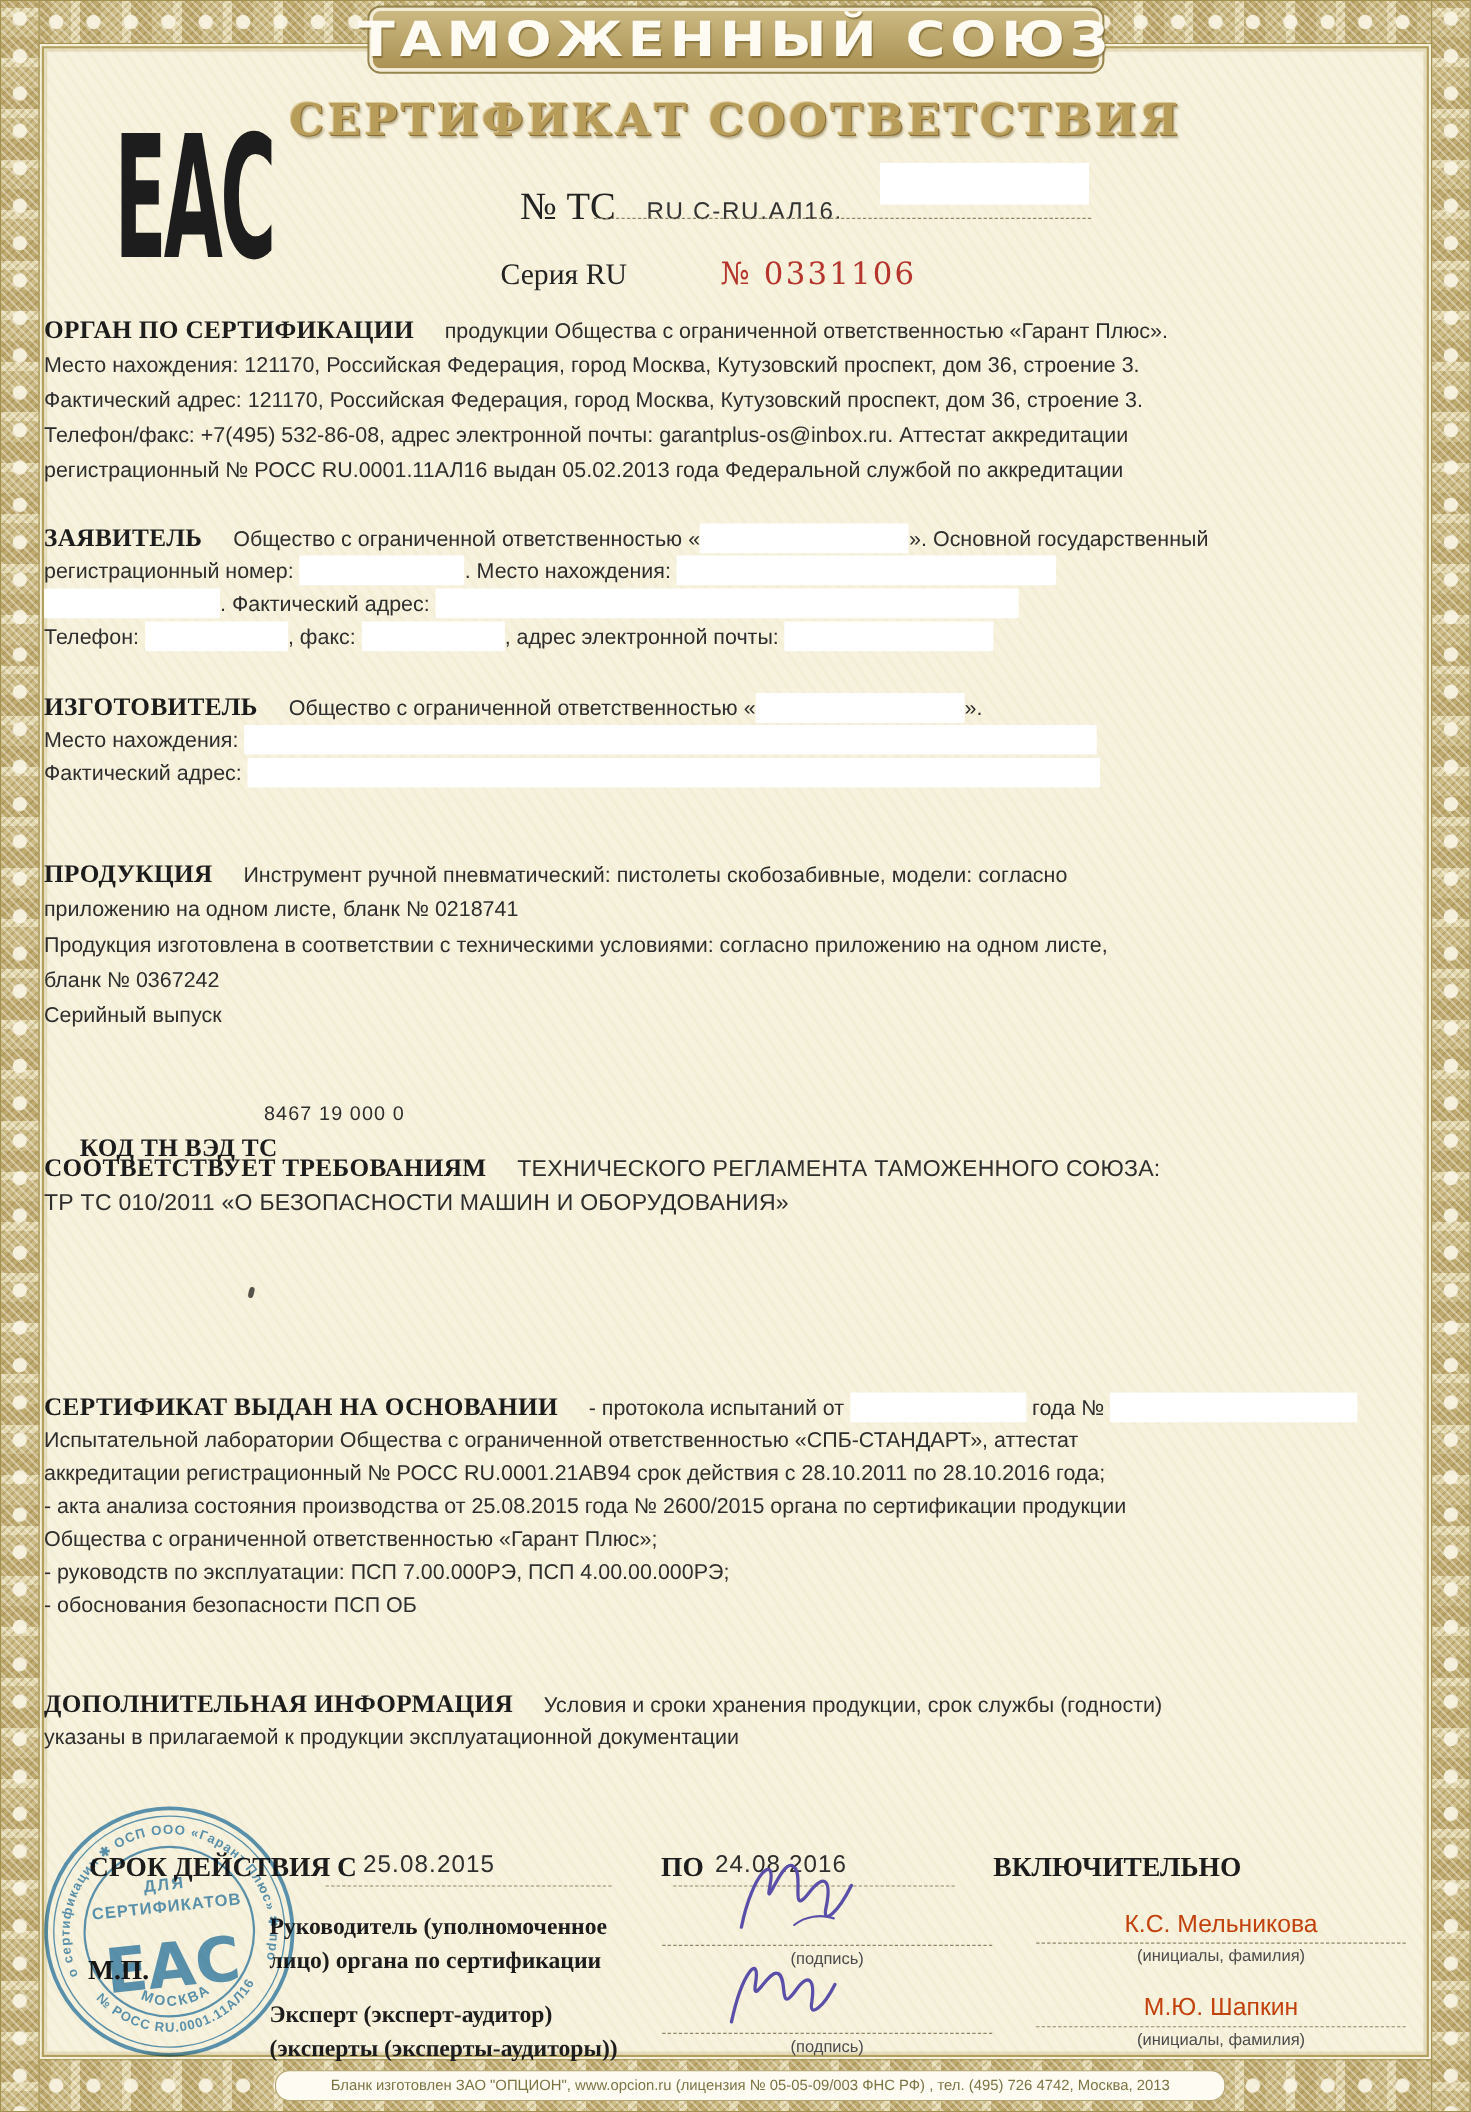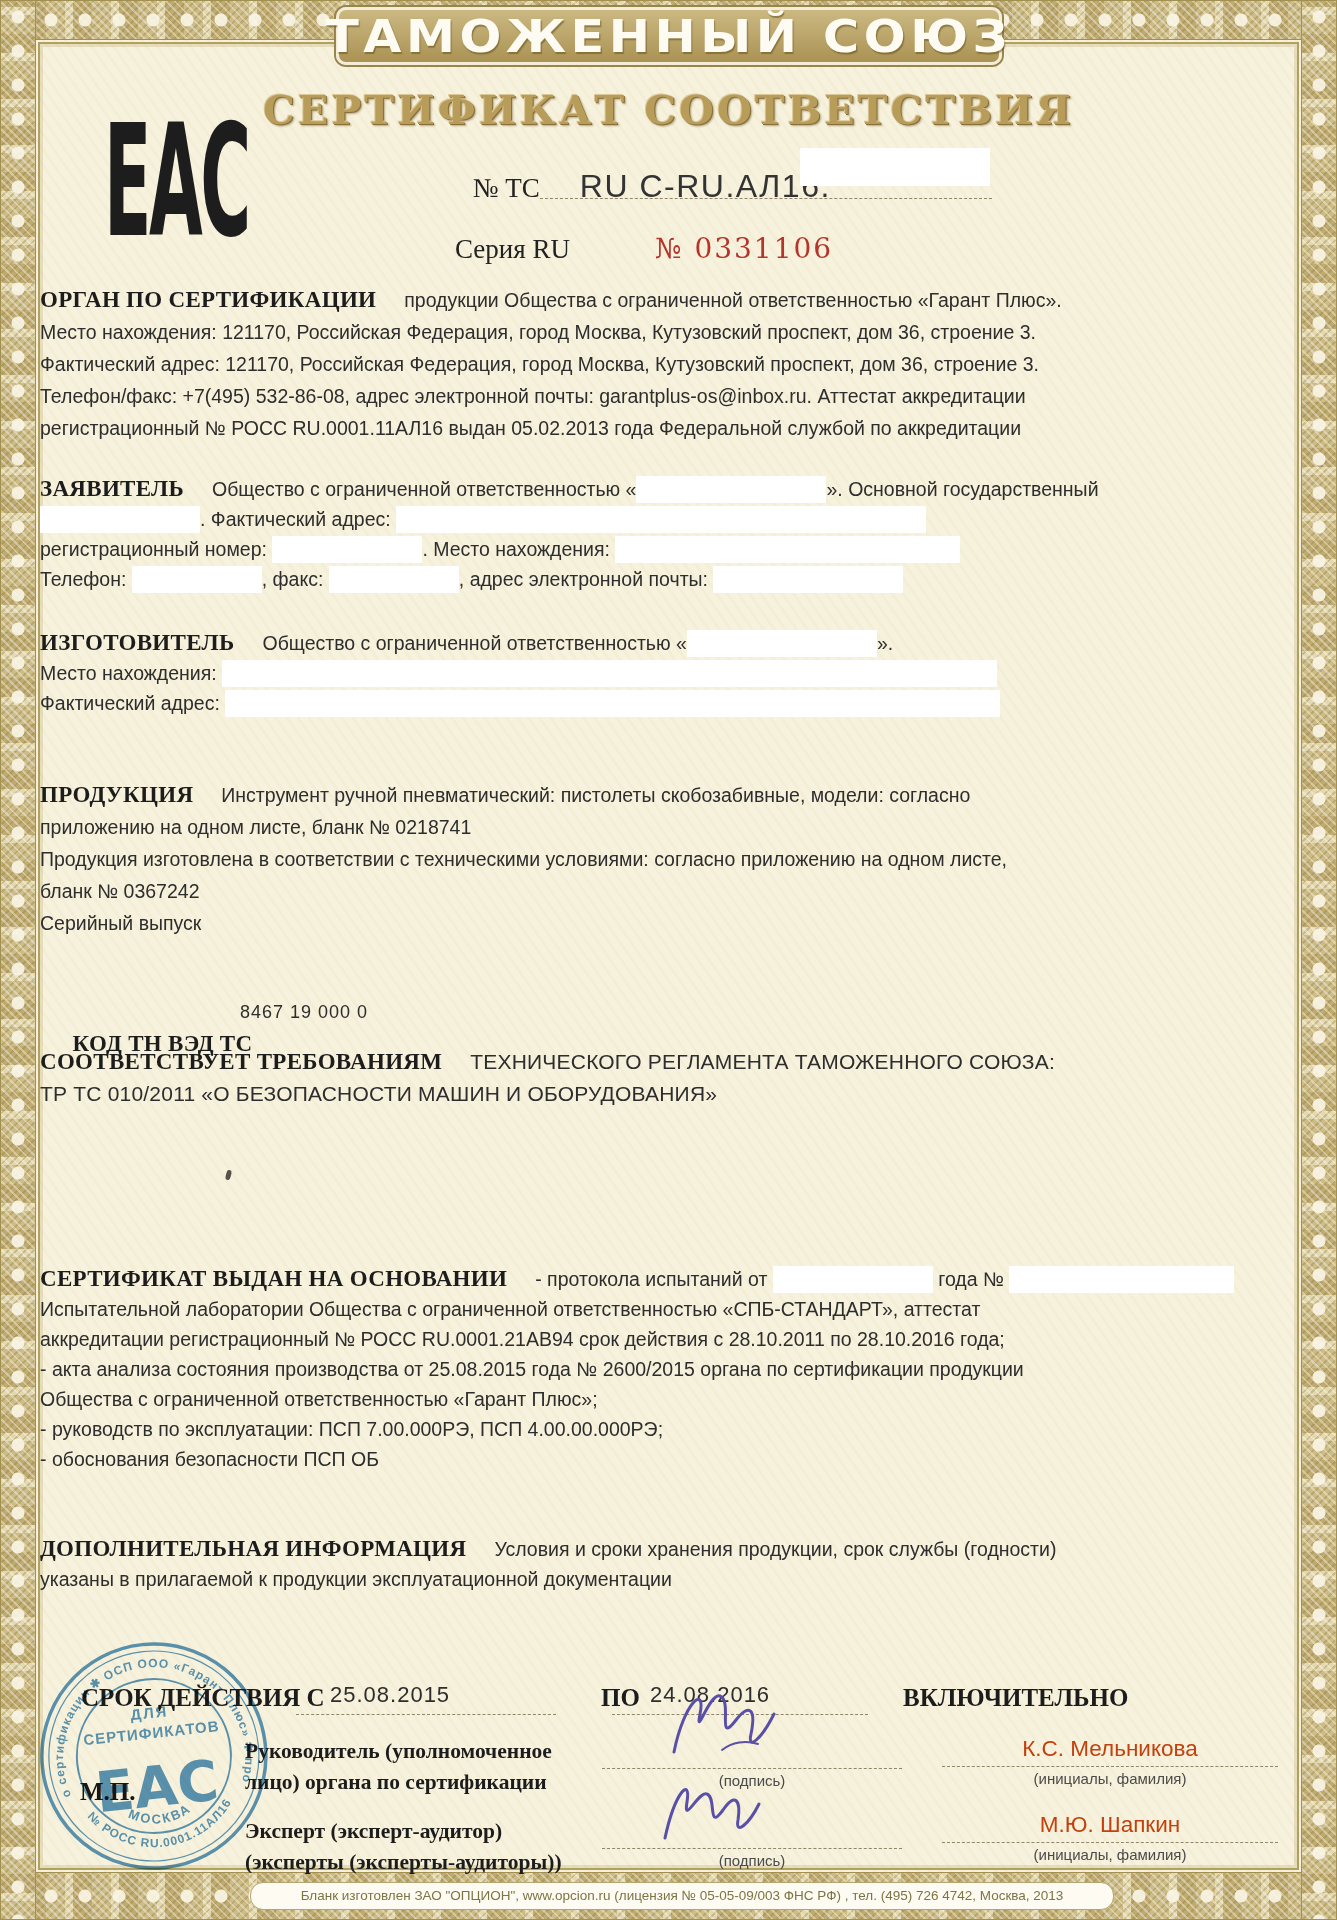--- a/index.html
+++ b/index.html
@@ -40,7 +40,7 @@
       font-weight:bold;font-size:112px;line-height:112px;color:#1d1d1d;letter-spacing:-4px;
       transform:scale(.62,1.38);transform-origin:left top;}
   .numline{position:absolute;z-index:3;left:455px;top:150px;white-space:pre;}
-  .numline .lab{font-family:"Liberation Serif",serif;font-size:27px;color:#222;}
+  .numline .lab{font-family:"Liberation Serif",serif;font-size:35px;color:#222;}
   .numline .val{font-size:32px;letter-spacing:1.5px;color:#333;margin-left:40px;}
   .dashline{position:absolute;z-index:3;border-bottom:1.5px dashed #8f8568;}
   .seriesline{position:absolute;z-index:3;left:455px;top:234px;}

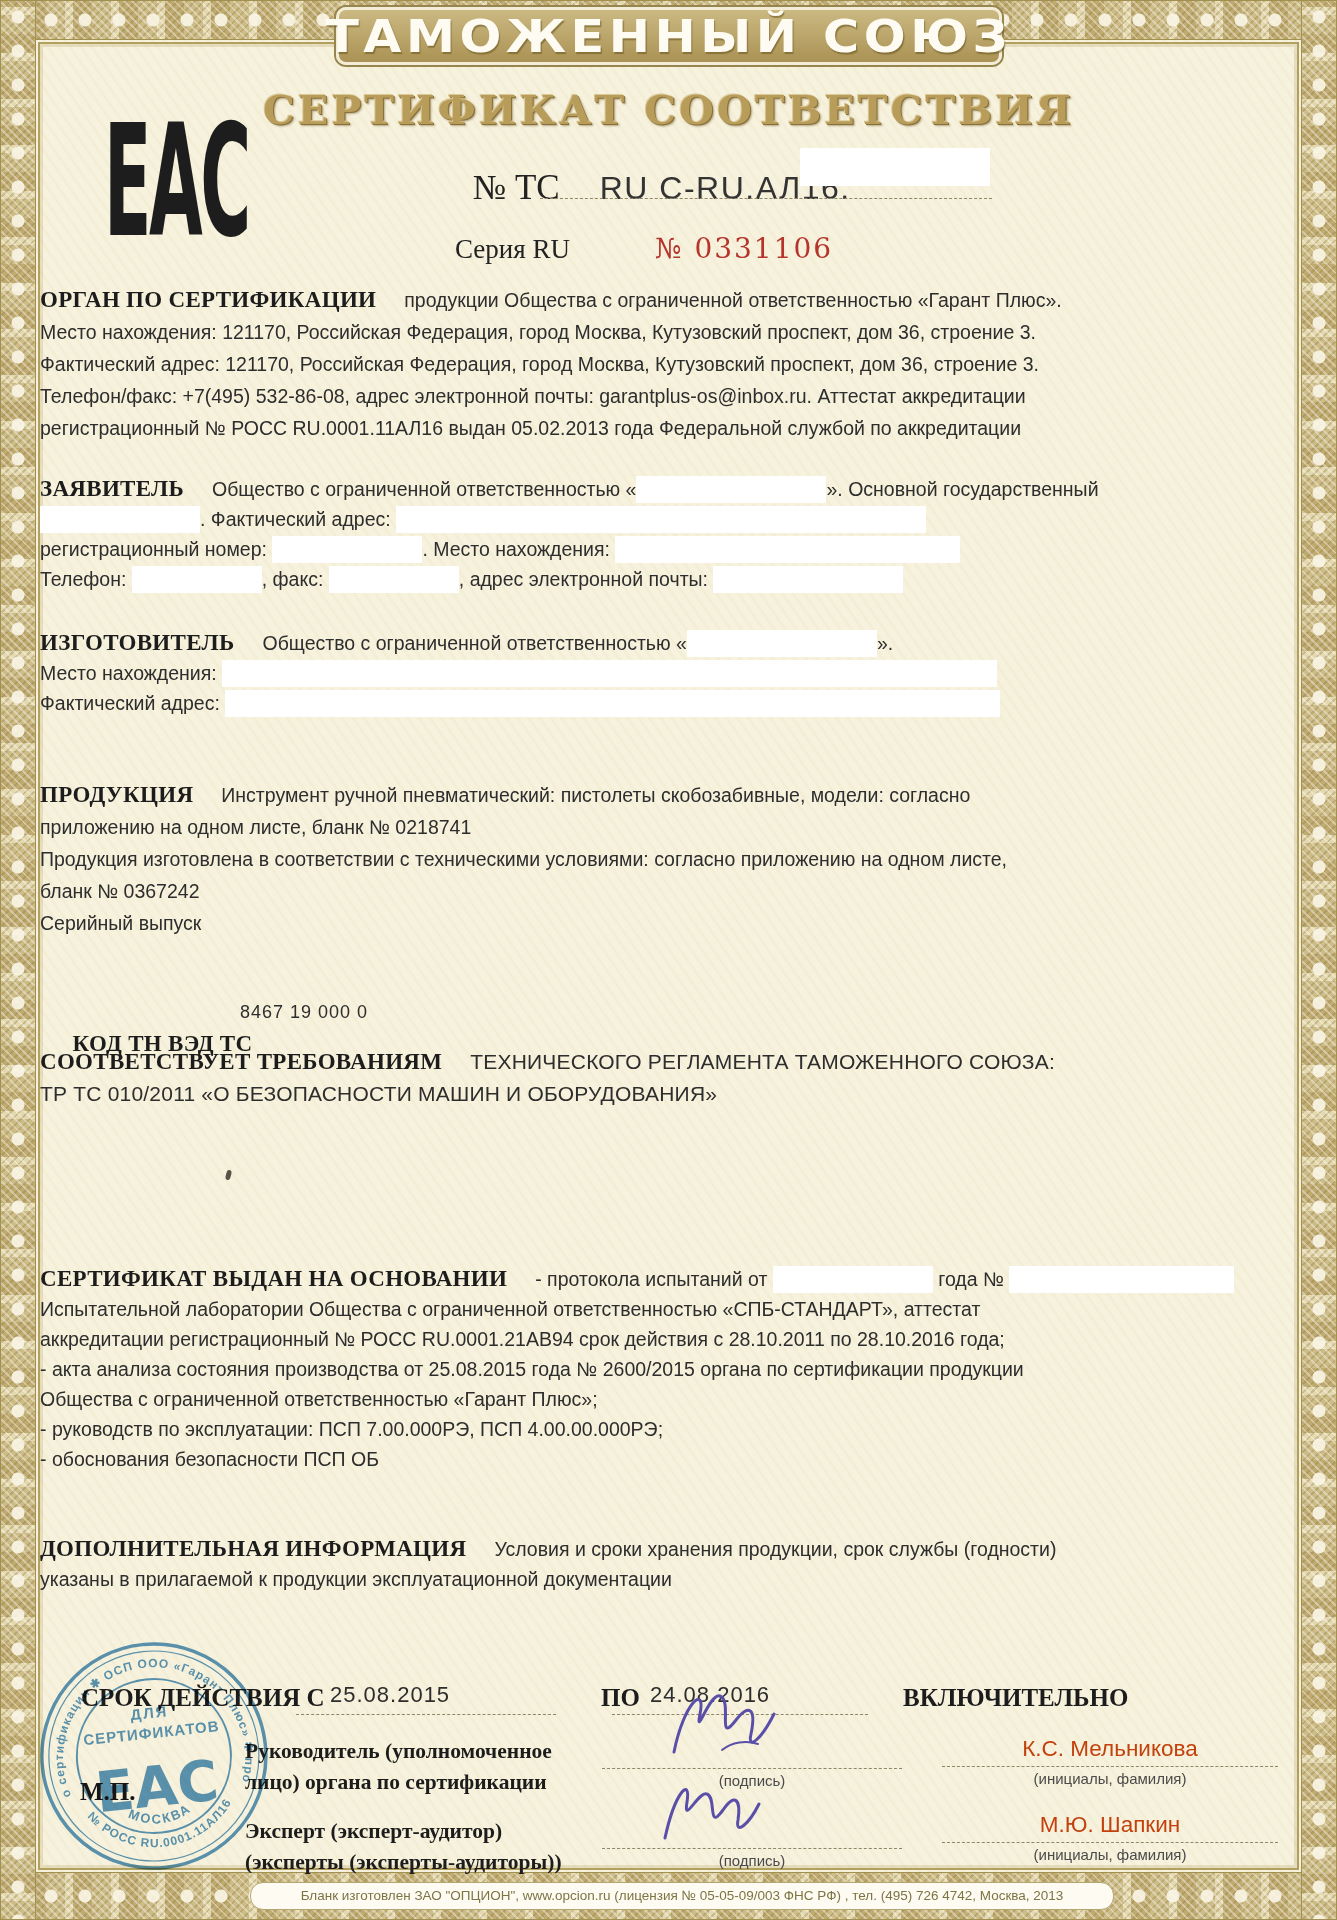--- a/index.html
+++ b/index.html
@@ -41,7 +41,7 @@
       transform:scale(.62,1.38);transform-origin:left top;}
   .numline{position:absolute;z-index:3;left:455px;top:150px;white-space:pre;}
   .numline .lab{font-family:"Liberation Serif",serif;font-size:35px;color:#222;}
-  .numline .val{font-size:32px;letter-spacing:1.5px;color:#333;margin-left:40px;}
+  .numline .val{font-size:22px;letter-spacing:1.5px;color:#333;margin-left:28px;}
   .dashline{position:absolute;z-index:3;border-bottom:1.5px dashed #8f8568;}
   .seriesline{position:absolute;z-index:3;left:455px;top:234px;}
   .seriesline .lab{font-family:"Liberation Serif",serif;font-size:27px;color:#222;}

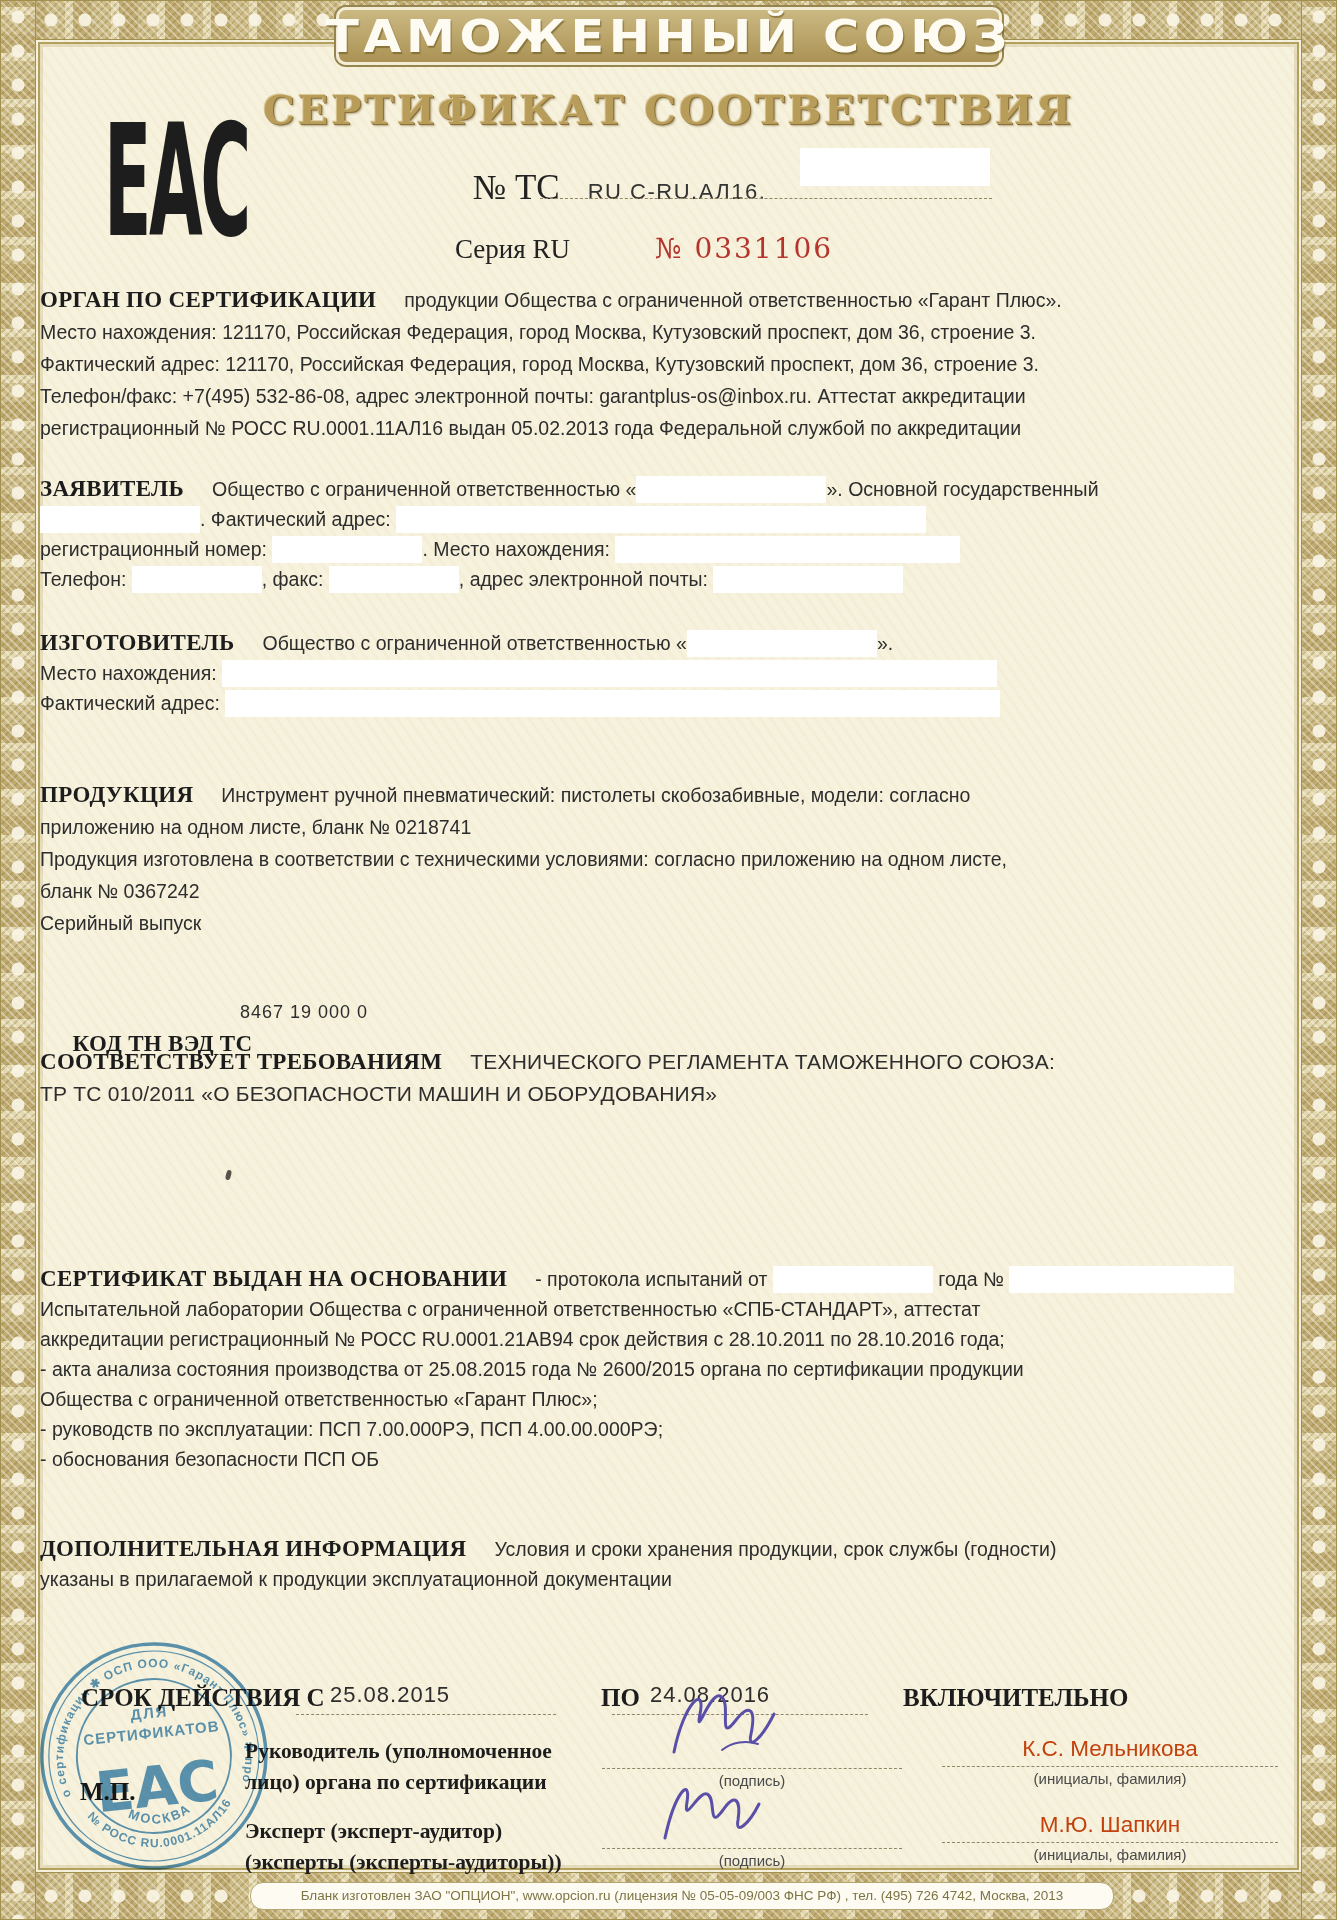--- a/index.html
+++ b/index.html
@@ -118,8 +118,8 @@
 
   <div class="sec lh30" style="top:474px;">
     <div class="line"><span class="sec-label">ЗАЯВИТЕЛЬ</span><span><span>Общество с ограниченной ответственностью «</span><span class="redact" style="width: 190px;"></span><span>». Основной государственный</span></span></div>
+    <div class="line"><span>регистрационный номер: </span><span class="redact" style="width: 150px;"></span><span>. Место нахождения: </span><span class="redact" style="width: 345px;"></span></div>
     <div class="line"><span class="redact" style="width: 160px;"></span><span>. Фактический адрес: </span><span class="redact" style="width: 530px;"></span></div>
-    <div class="line"><span>регистрационный номер: </span><span class="redact" style="width: 150px;"></span><span>. Место нахождения: </span><span class="redact" style="width: 345px;"></span></div>
     <div class="line"><span>Телефон: </span><span class="redact" style="width: 130px;"></span><span>, факс: </span><span class="redact" style="width: 130px;"></span><span>, адрес электронной почты: </span><span class="redact" style="width: 190px;"></span></div>
   </div>
 

